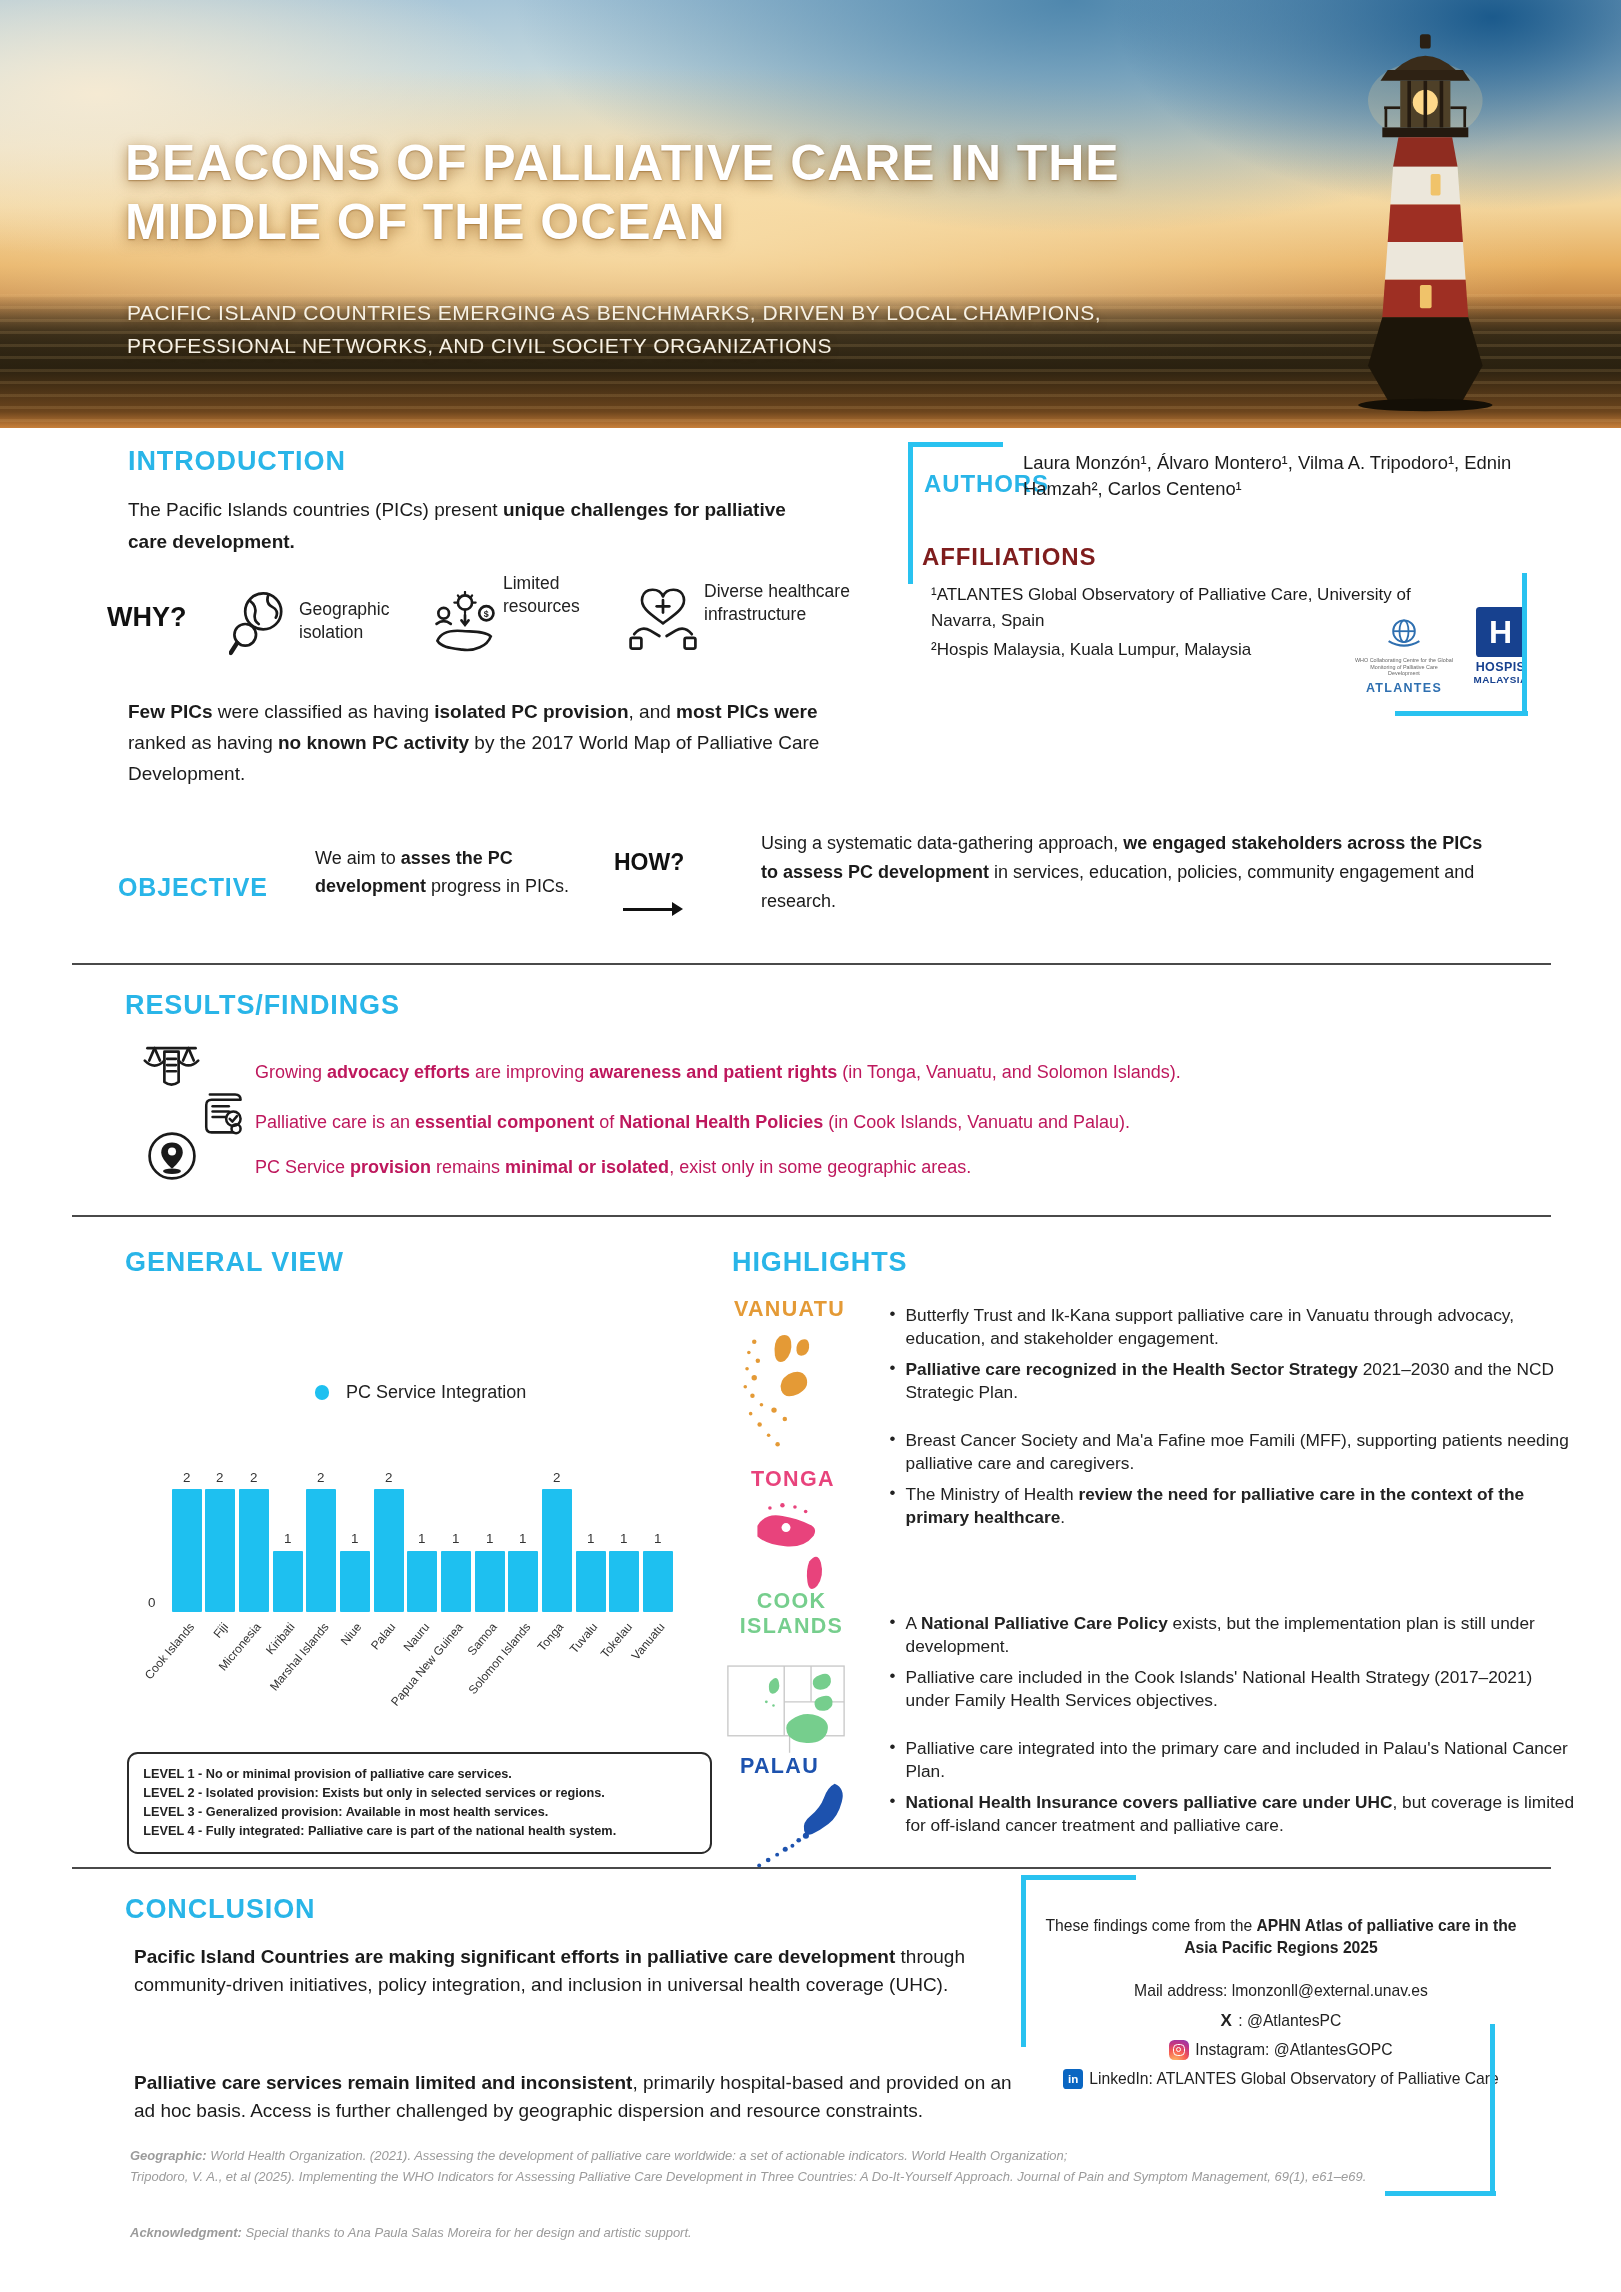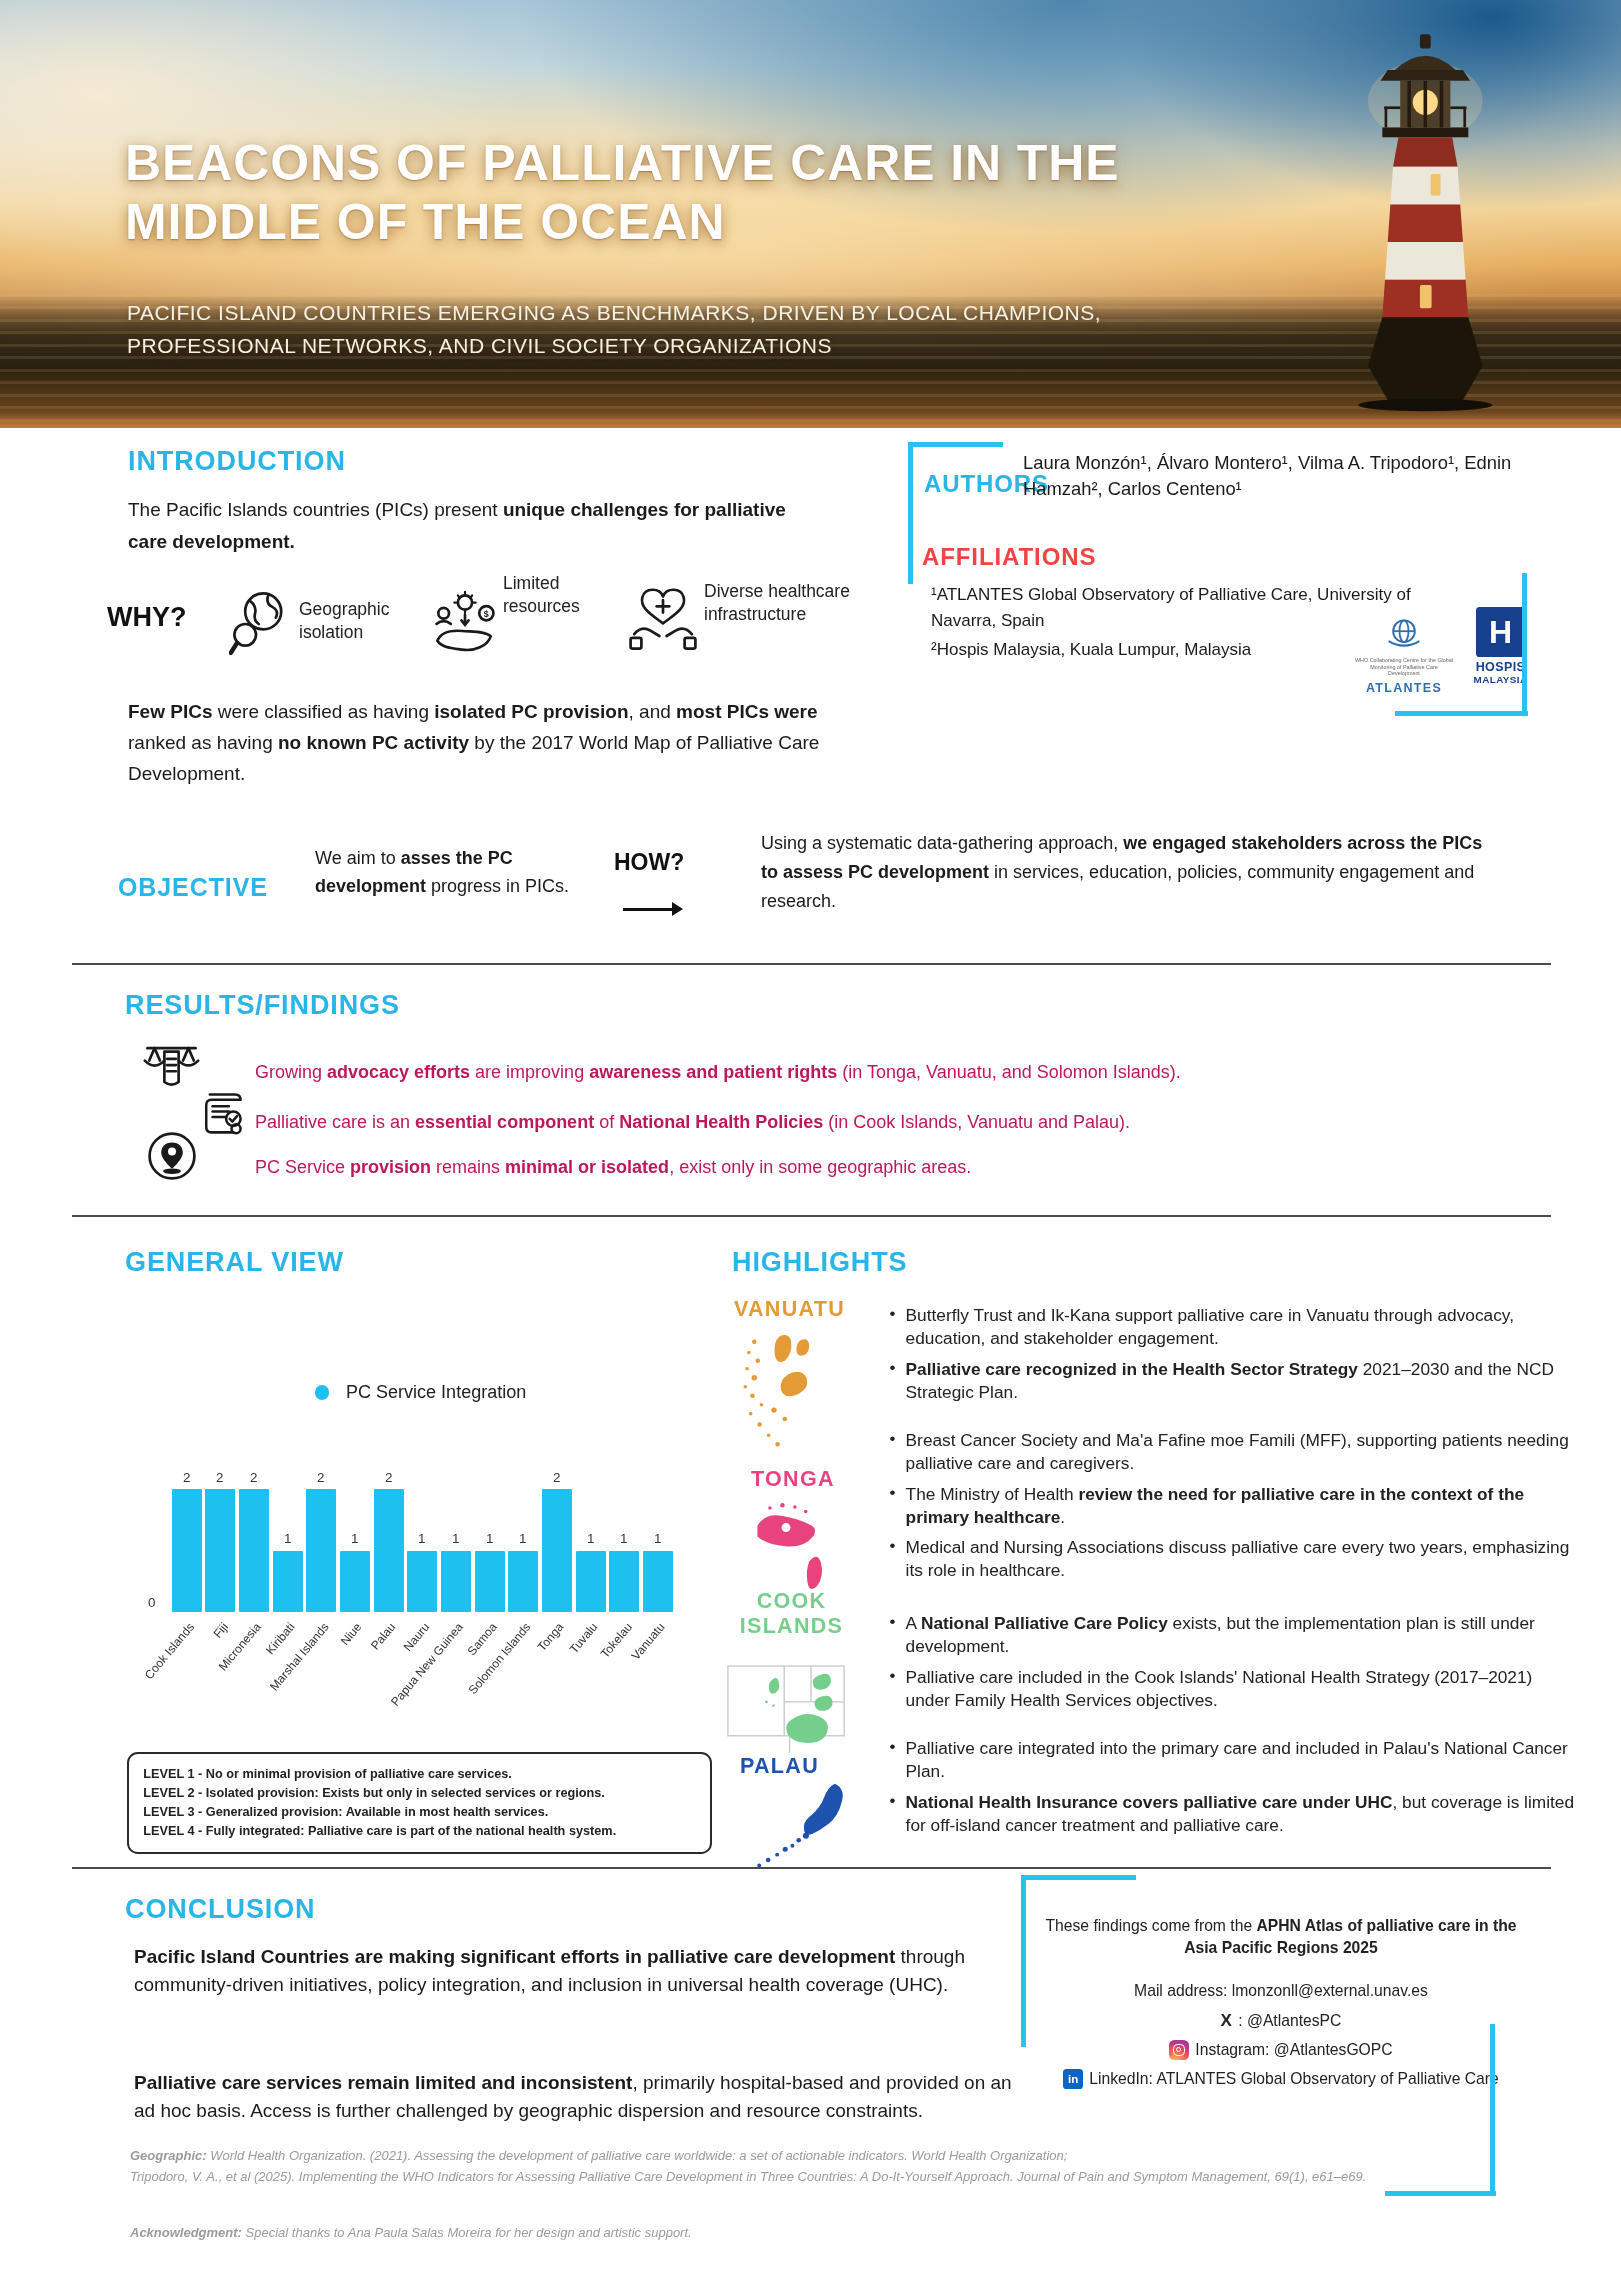--- a/index.html
+++ b/index.html
@@ -40,7 +40,7 @@
   
   .authors-label{position:absolute;left:924px;top:470px;font-size:24px;font-weight:800;color:#29b5e8;letter-spacing:0.9px;}
   .authors-names{position:absolute;left:1023px;top:450px;width:515px;font-size:18.4px;line-height:1.4;}
-  .affil-label{position:absolute;left:922px;top:543px;font-size:24px;font-weight:800;color:#ef4444;letter-spacing:0.9px;}
+  .affil-label{position:absolute;left:922px;top:543px;font-size:24px;font-weight:800;color:#7f1d1d;letter-spacing:0.9px;}
   .affil-text{position:absolute;left:931px;top:582px;width:524px;font-size:17px;line-height:1.5;}
   .logo-atlantes{position:absolute;left:1354px;top:614px;width:100px;text-align:center;}
   .logo-atl-small{font-size:5.4px;color:#666;line-height:1.25;margin-top:1.8px;}

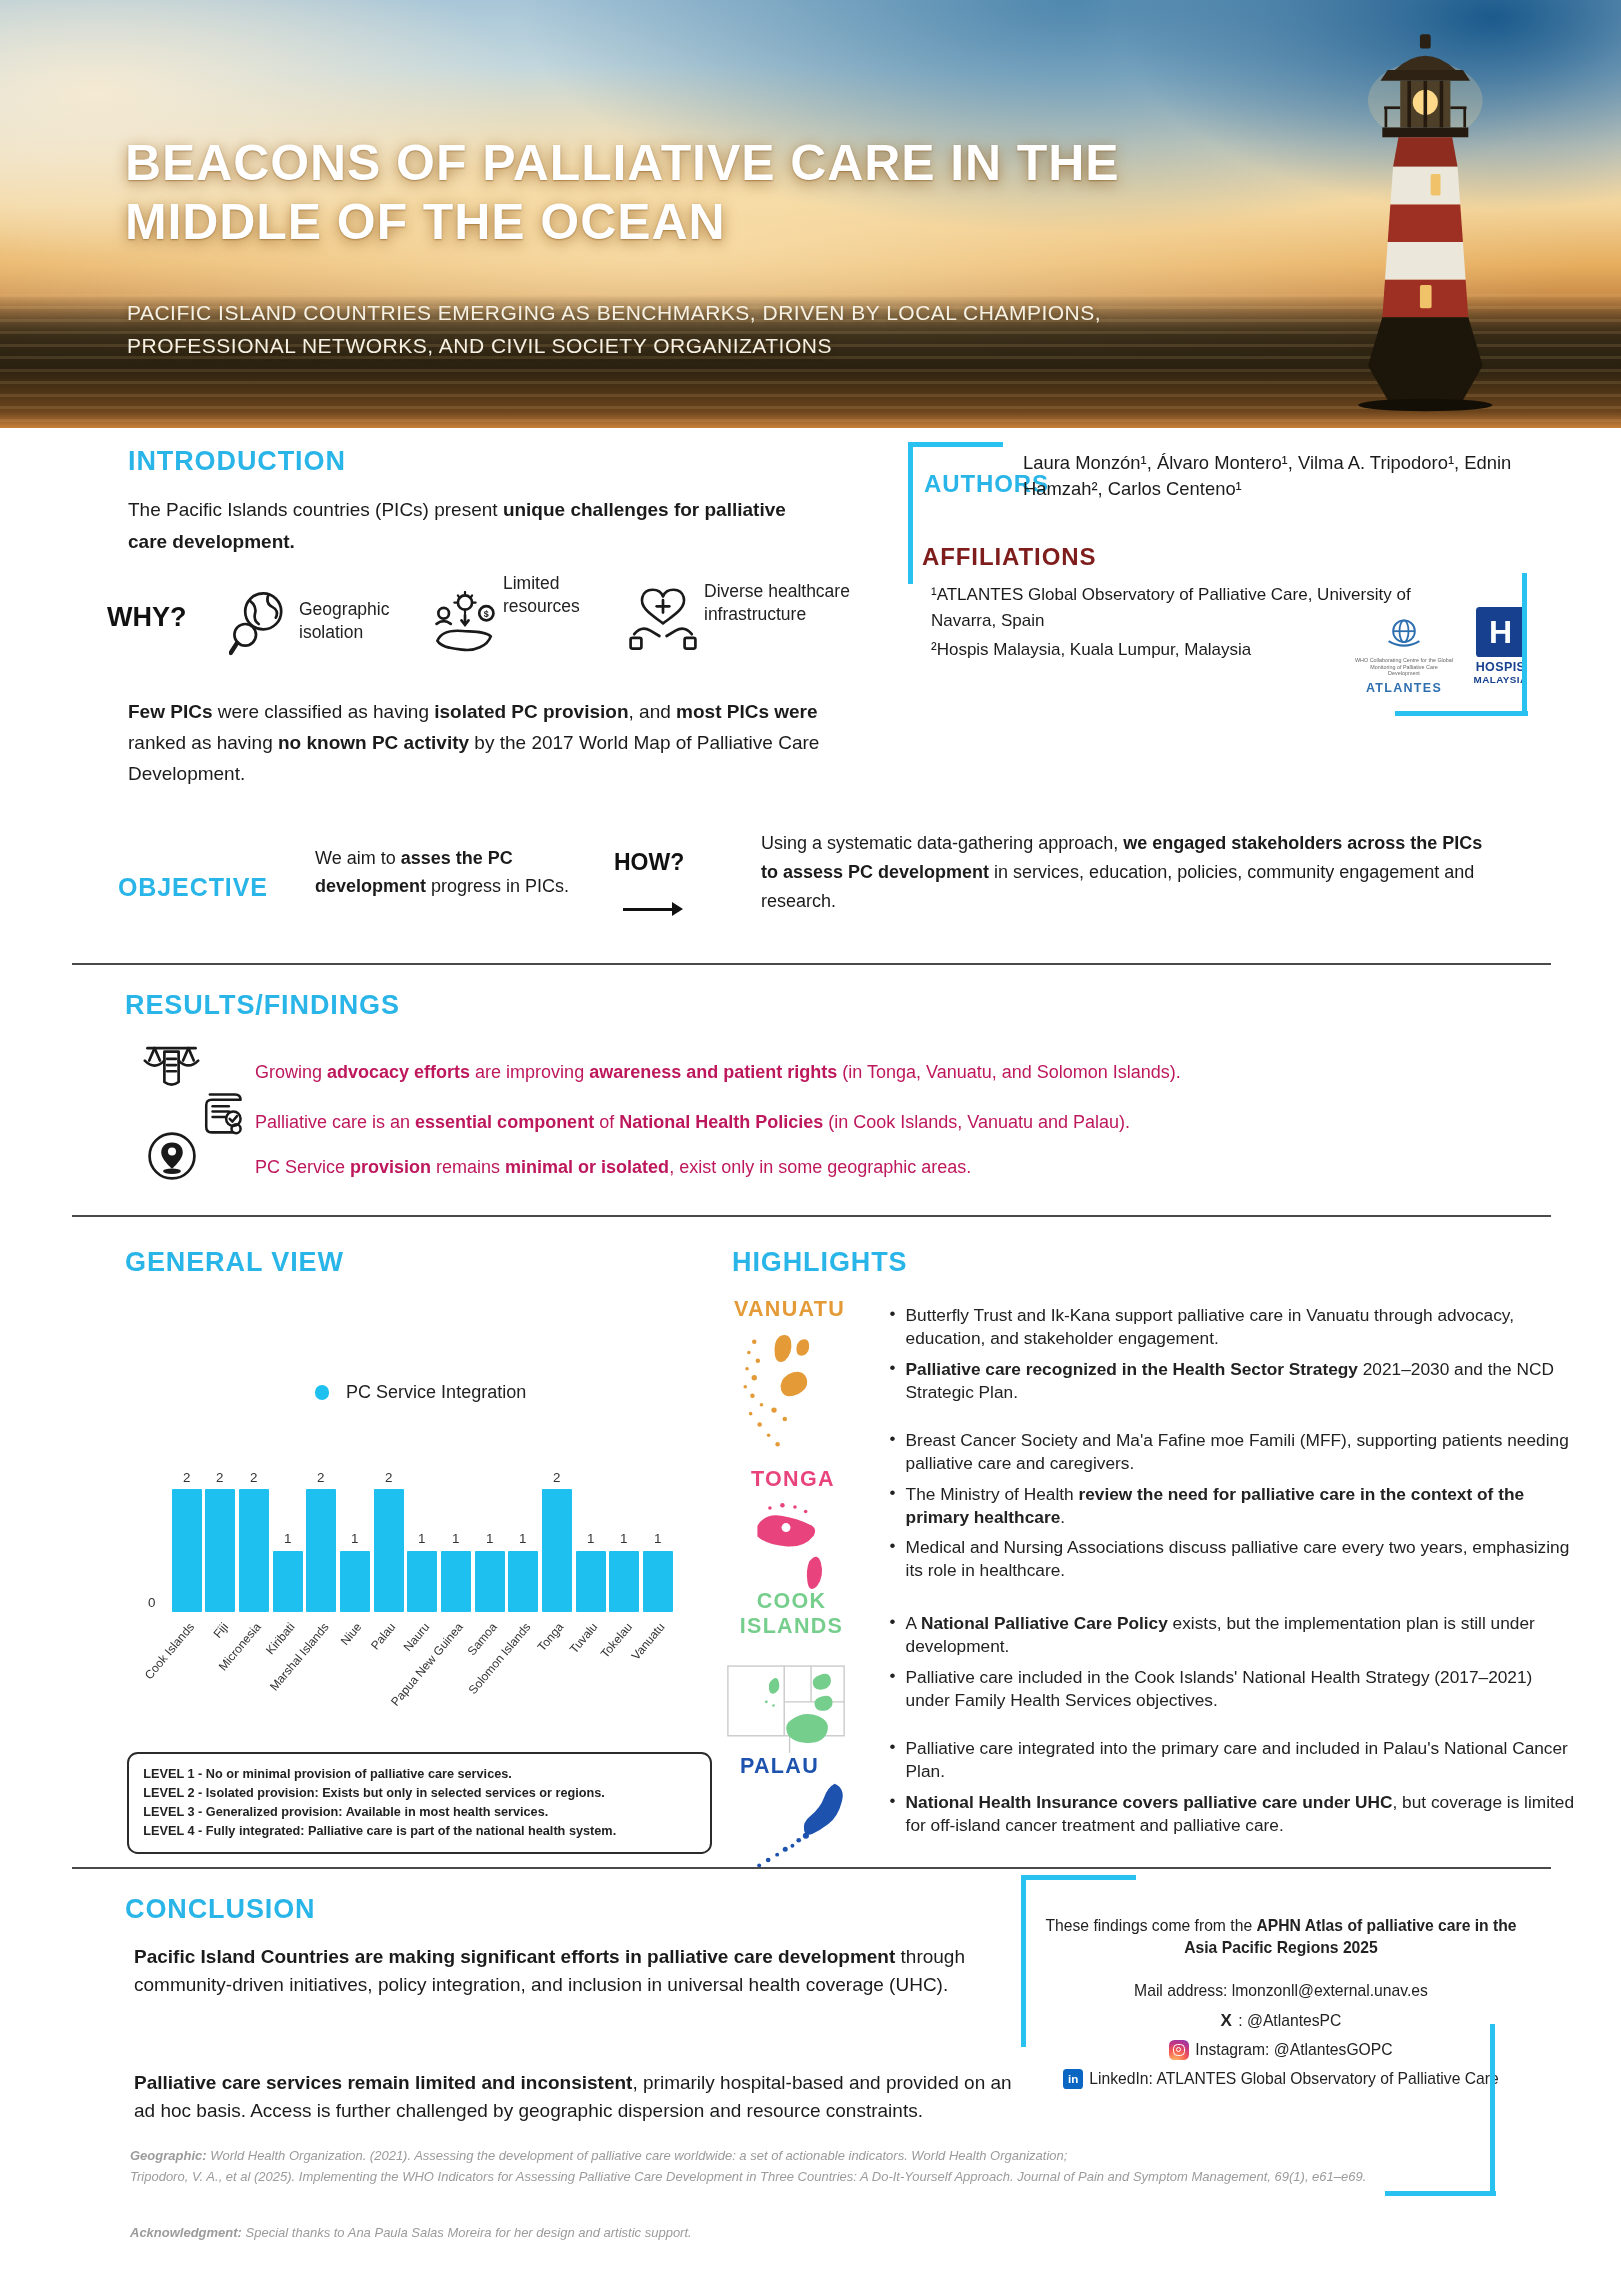--- a/index.html
+++ b/index.html
@@ -387,7 +387,6 @@
   <ul class="bullets" style="left:885px;top:1429px;">
     <li class="rich"><span>Breast Cancer Society and Ma'a Fafine moe Famili (MFF), supporting patients needing palliative care and caregivers.</span></li>
     <li class="rich"><span>The Ministry of Health </span><b>review the need for palliative care in the context of the primary healthcare</b><span>.</span></li>
-    <li class="rich"><span>Medical and Nursing Associations discuss palliative care every two years, emphasizing its role in healthcare.</span></li>
   </ul>
 
   <div class="country-label" style="left:731px;top:1589px;width:121px;text-align:center;color:#76ce8d;line-height:1.15;">COOK ISLANDS</div>

